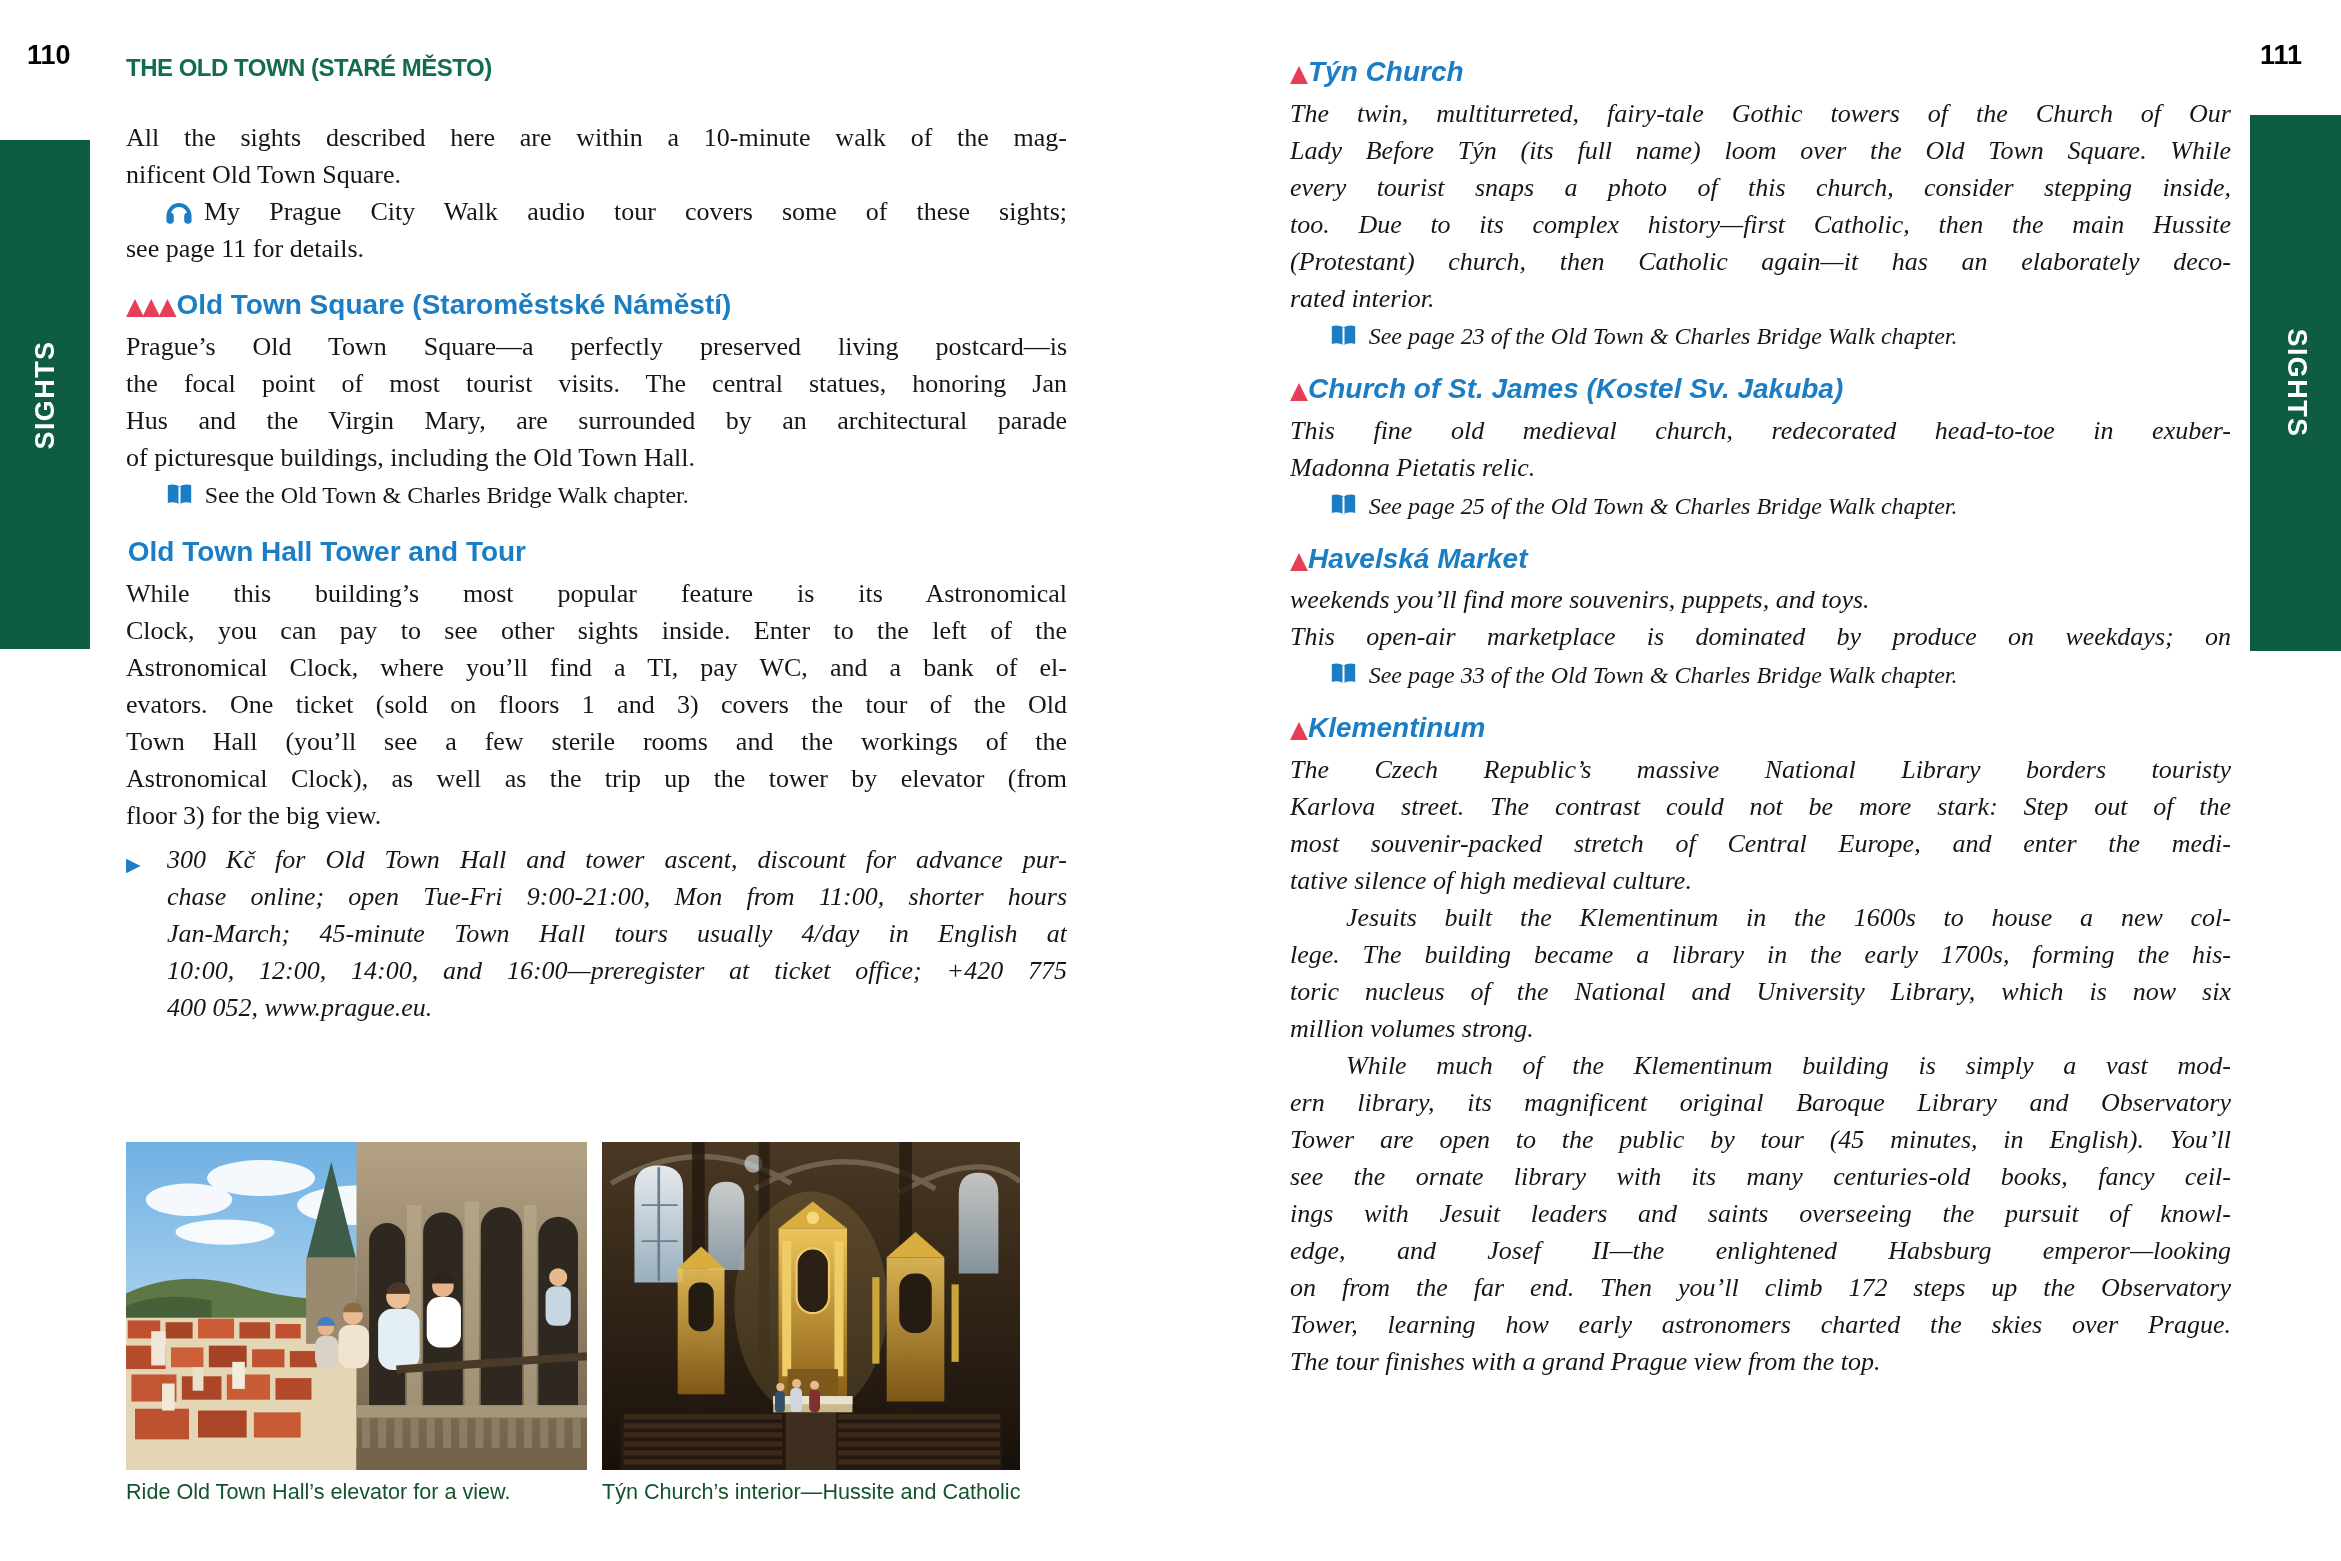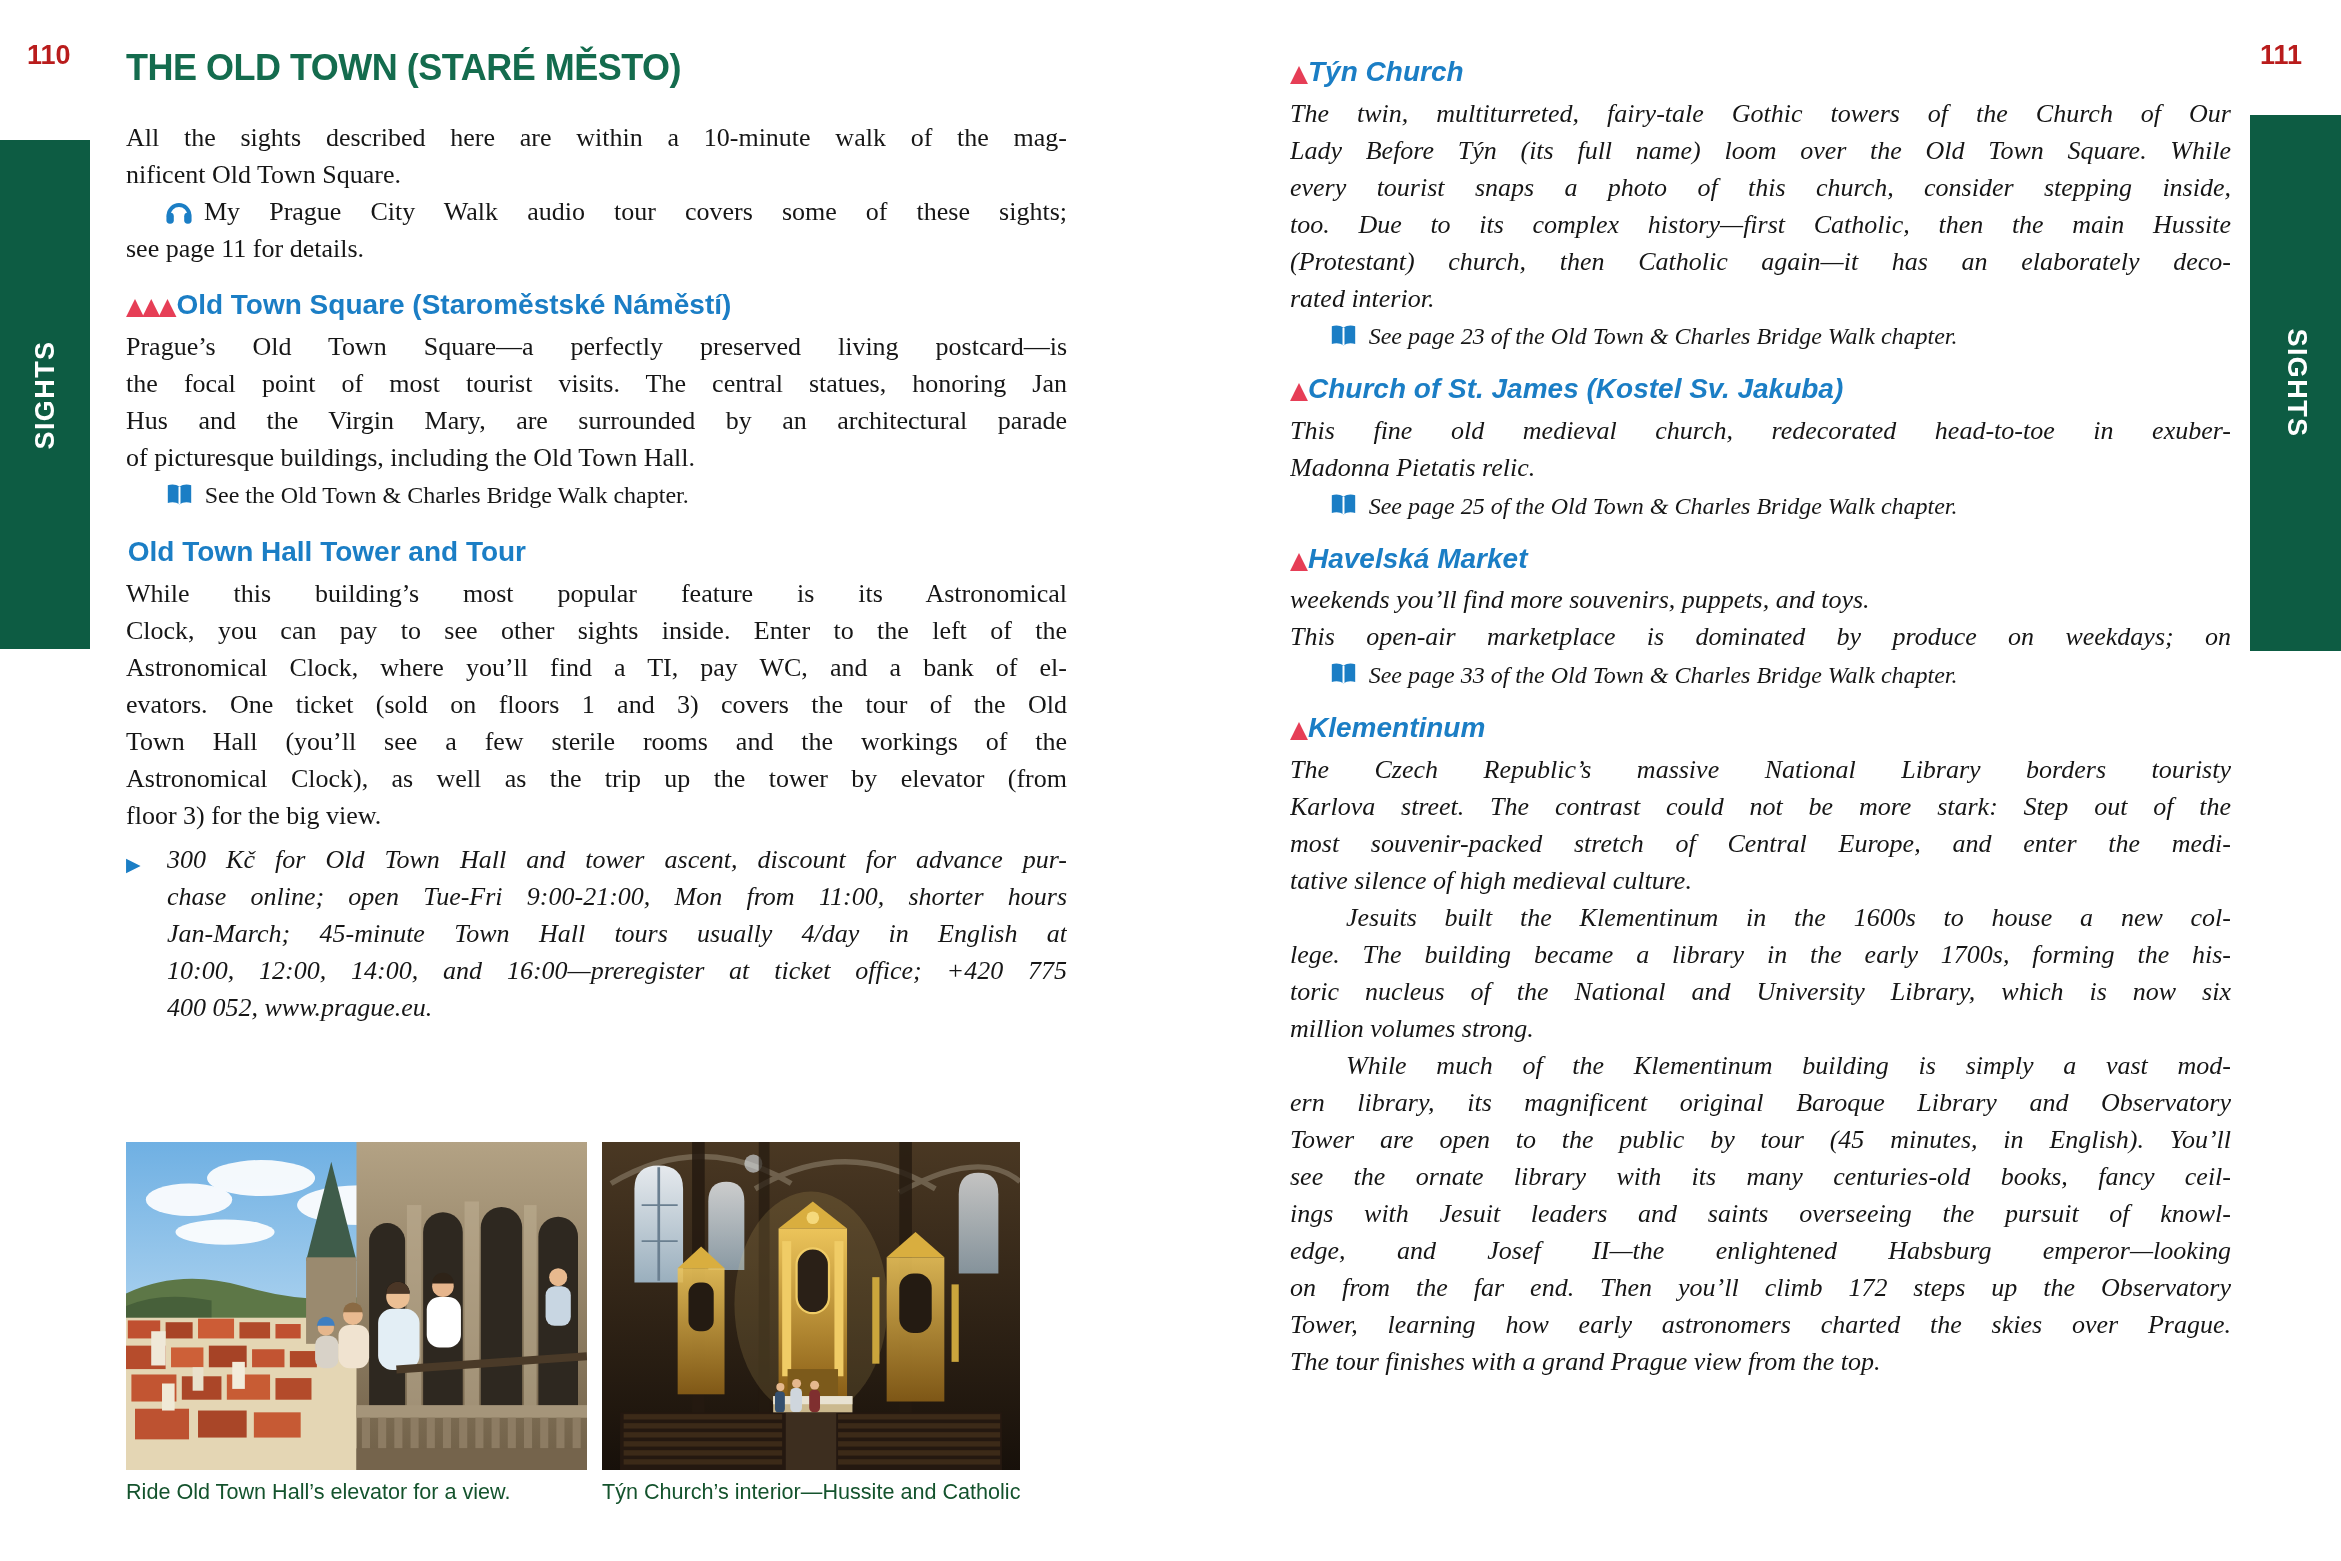--- a/index.html
+++ b/index.html
@@ -19,7 +19,7 @@
   .tab-left span{transform:translate(-50%,-50%) rotate(-90deg);}
   .tab-right span{transform:translate(-50%,-50%) rotate(90deg);}
 
-  .pagenum{position:absolute;top:40px;font-family:"Liberation Sans", sans-serif;font-weight:700;font-size:27px;color:#b91c1c;}
+  .pagenum{position:absolute;top:40px;font-family:"Liberation Sans", sans-serif;font-weight:700;font-size:27px;color:#000000;}
   .pagenum-left{left:27px;}
   .pagenum-right{right:40px;}
 

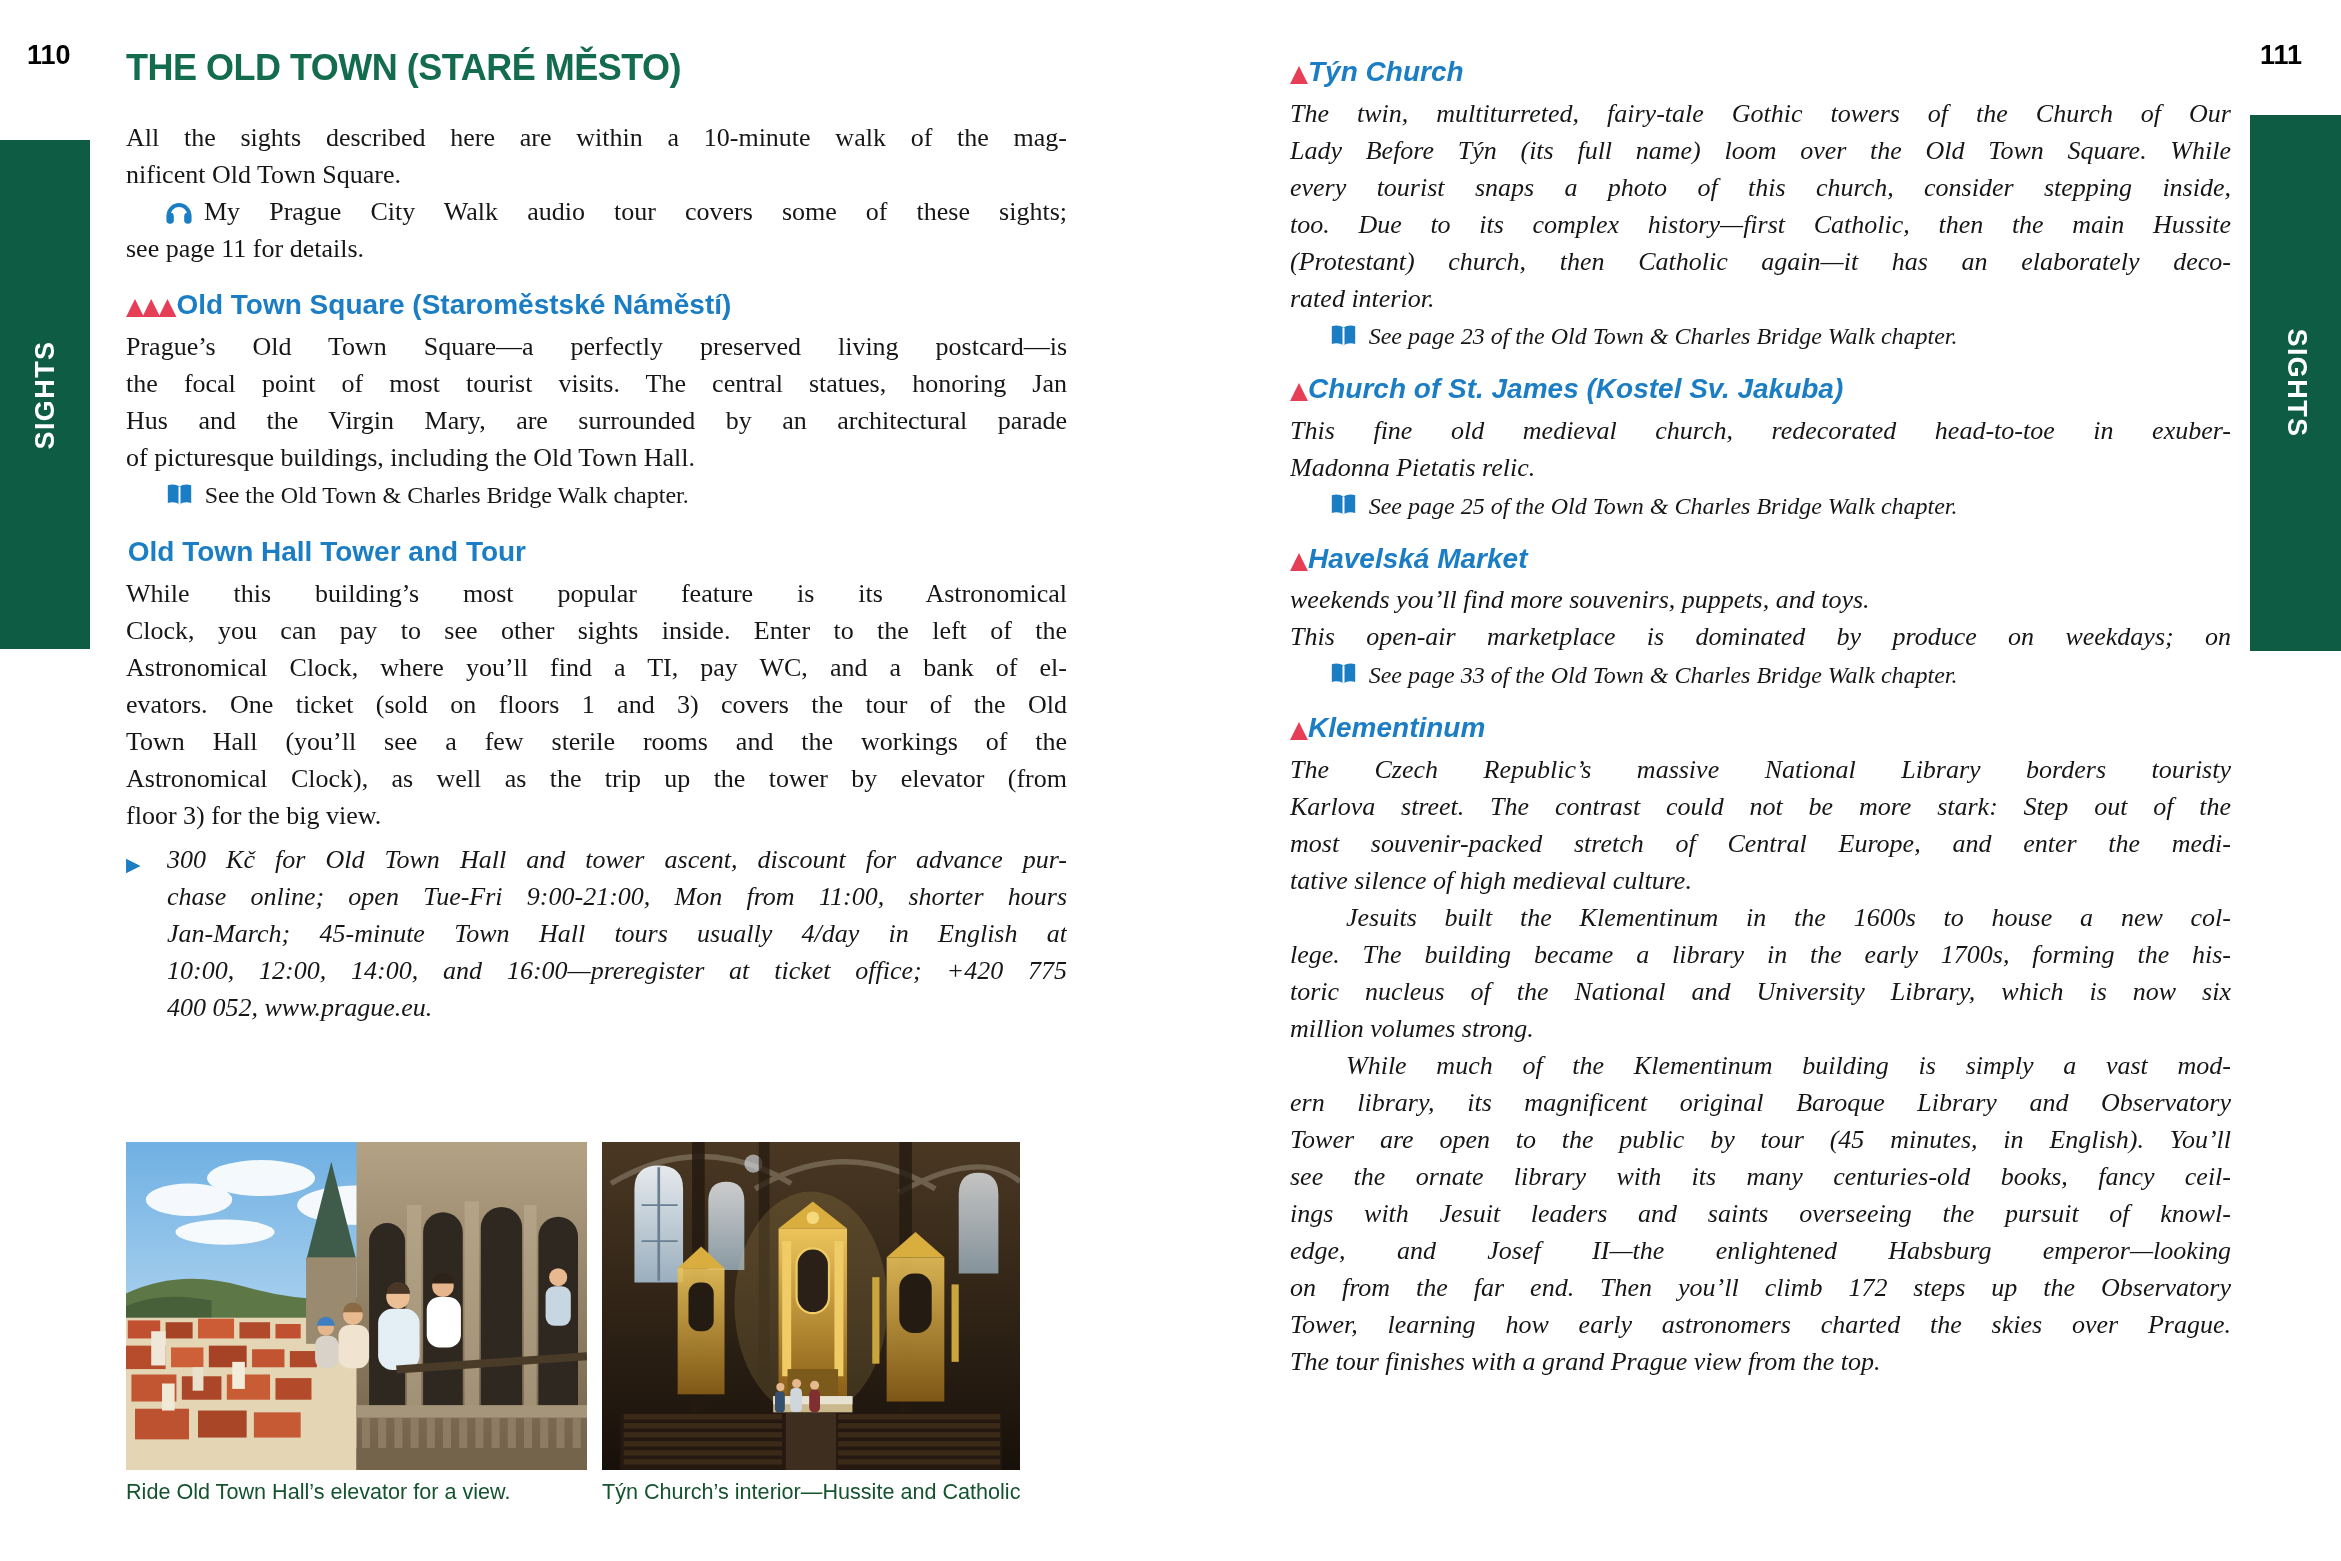--- a/index.html
+++ b/index.html
@@ -28,7 +28,7 @@
   .col-right{left:1290px;top:54px;font-style:italic;}
 
   h1.title{margin:0 0 29px 0;font-family:"Liberation Sans", sans-serif;font-weight:700;
-           font-size:36px;line-height:45px;letter-spacing:-0.5px;color:var(--green-title);}
+           font-size:24px;line-height:45px;letter-spacing:-0.5px;color:var(--green-title);}
 
   .para{margin:0;font-size:26px;line-height:37px;}
   .tline{text-align:justify;text-align-last:justify;height:37px;overflow:hidden;}

